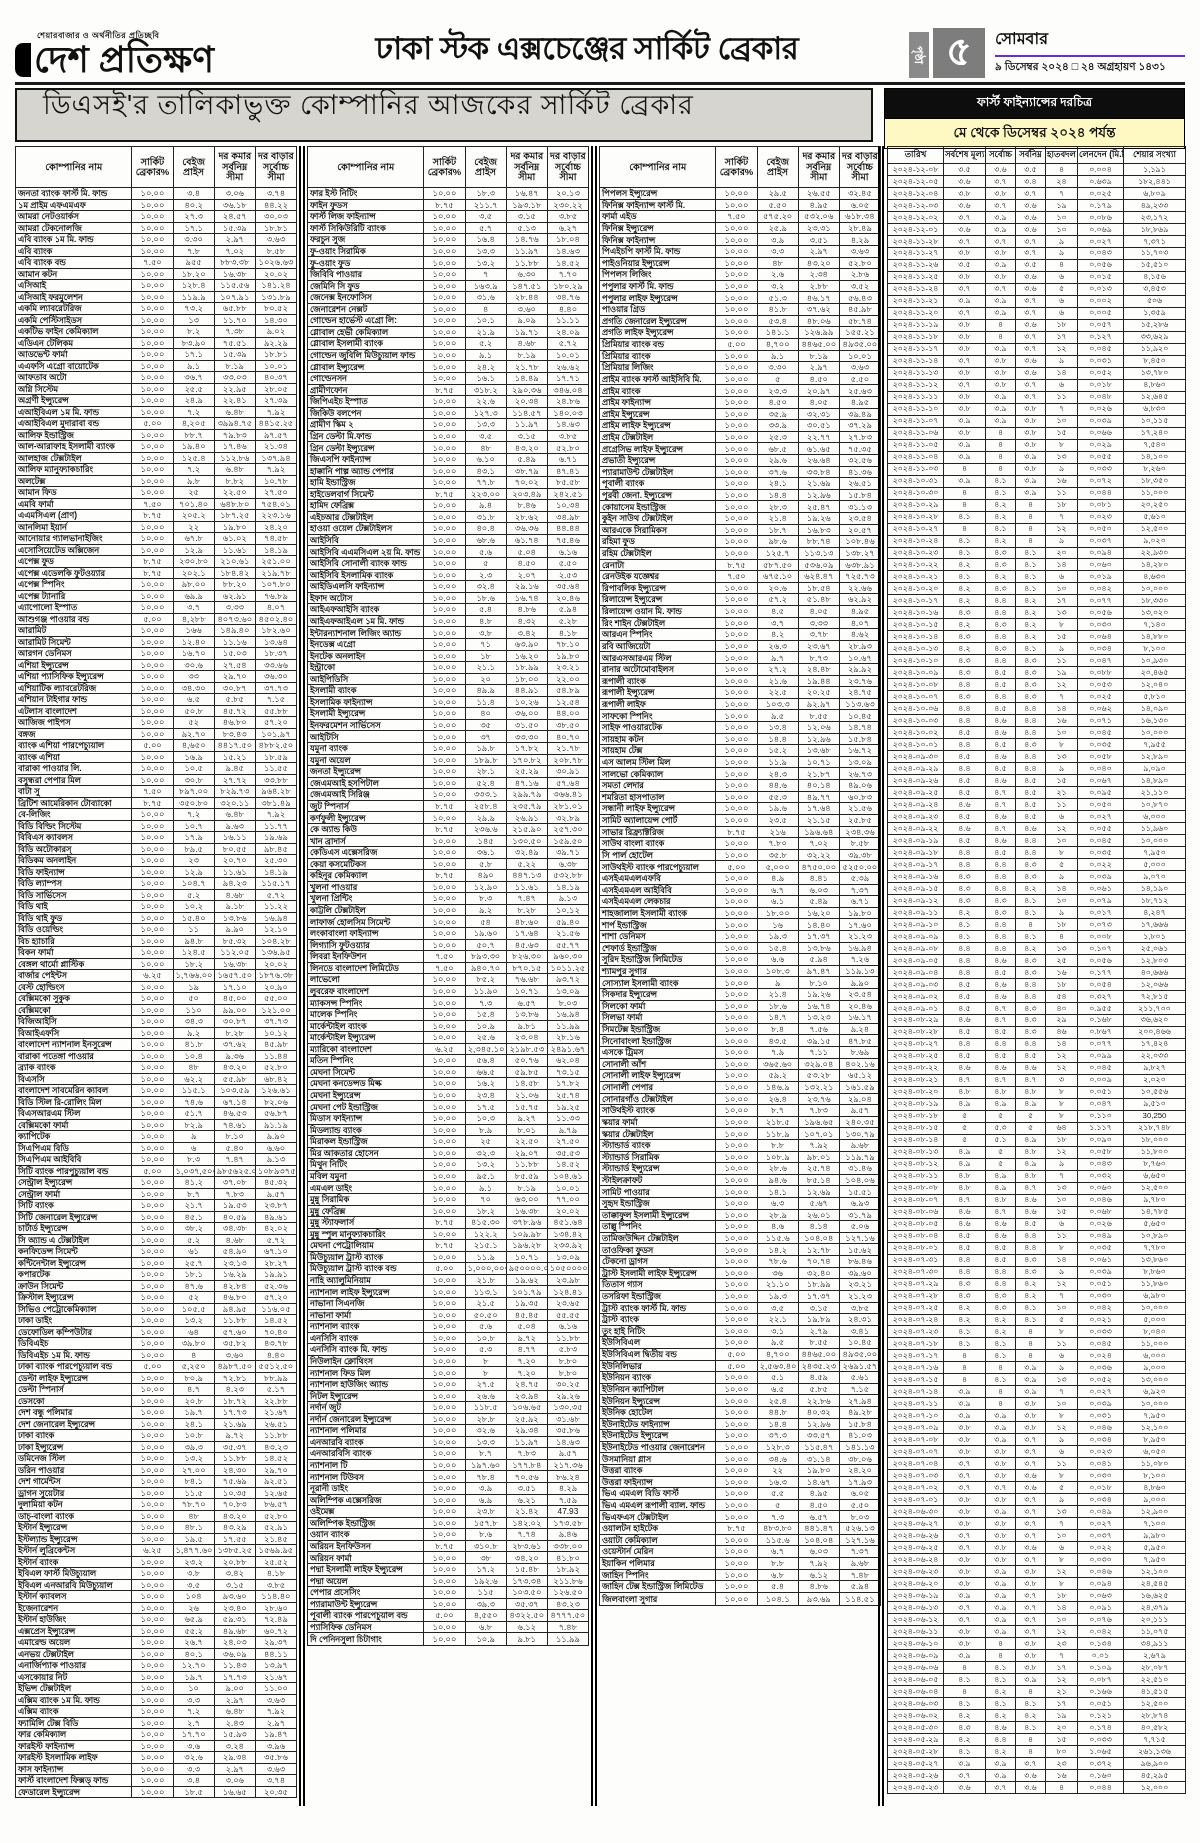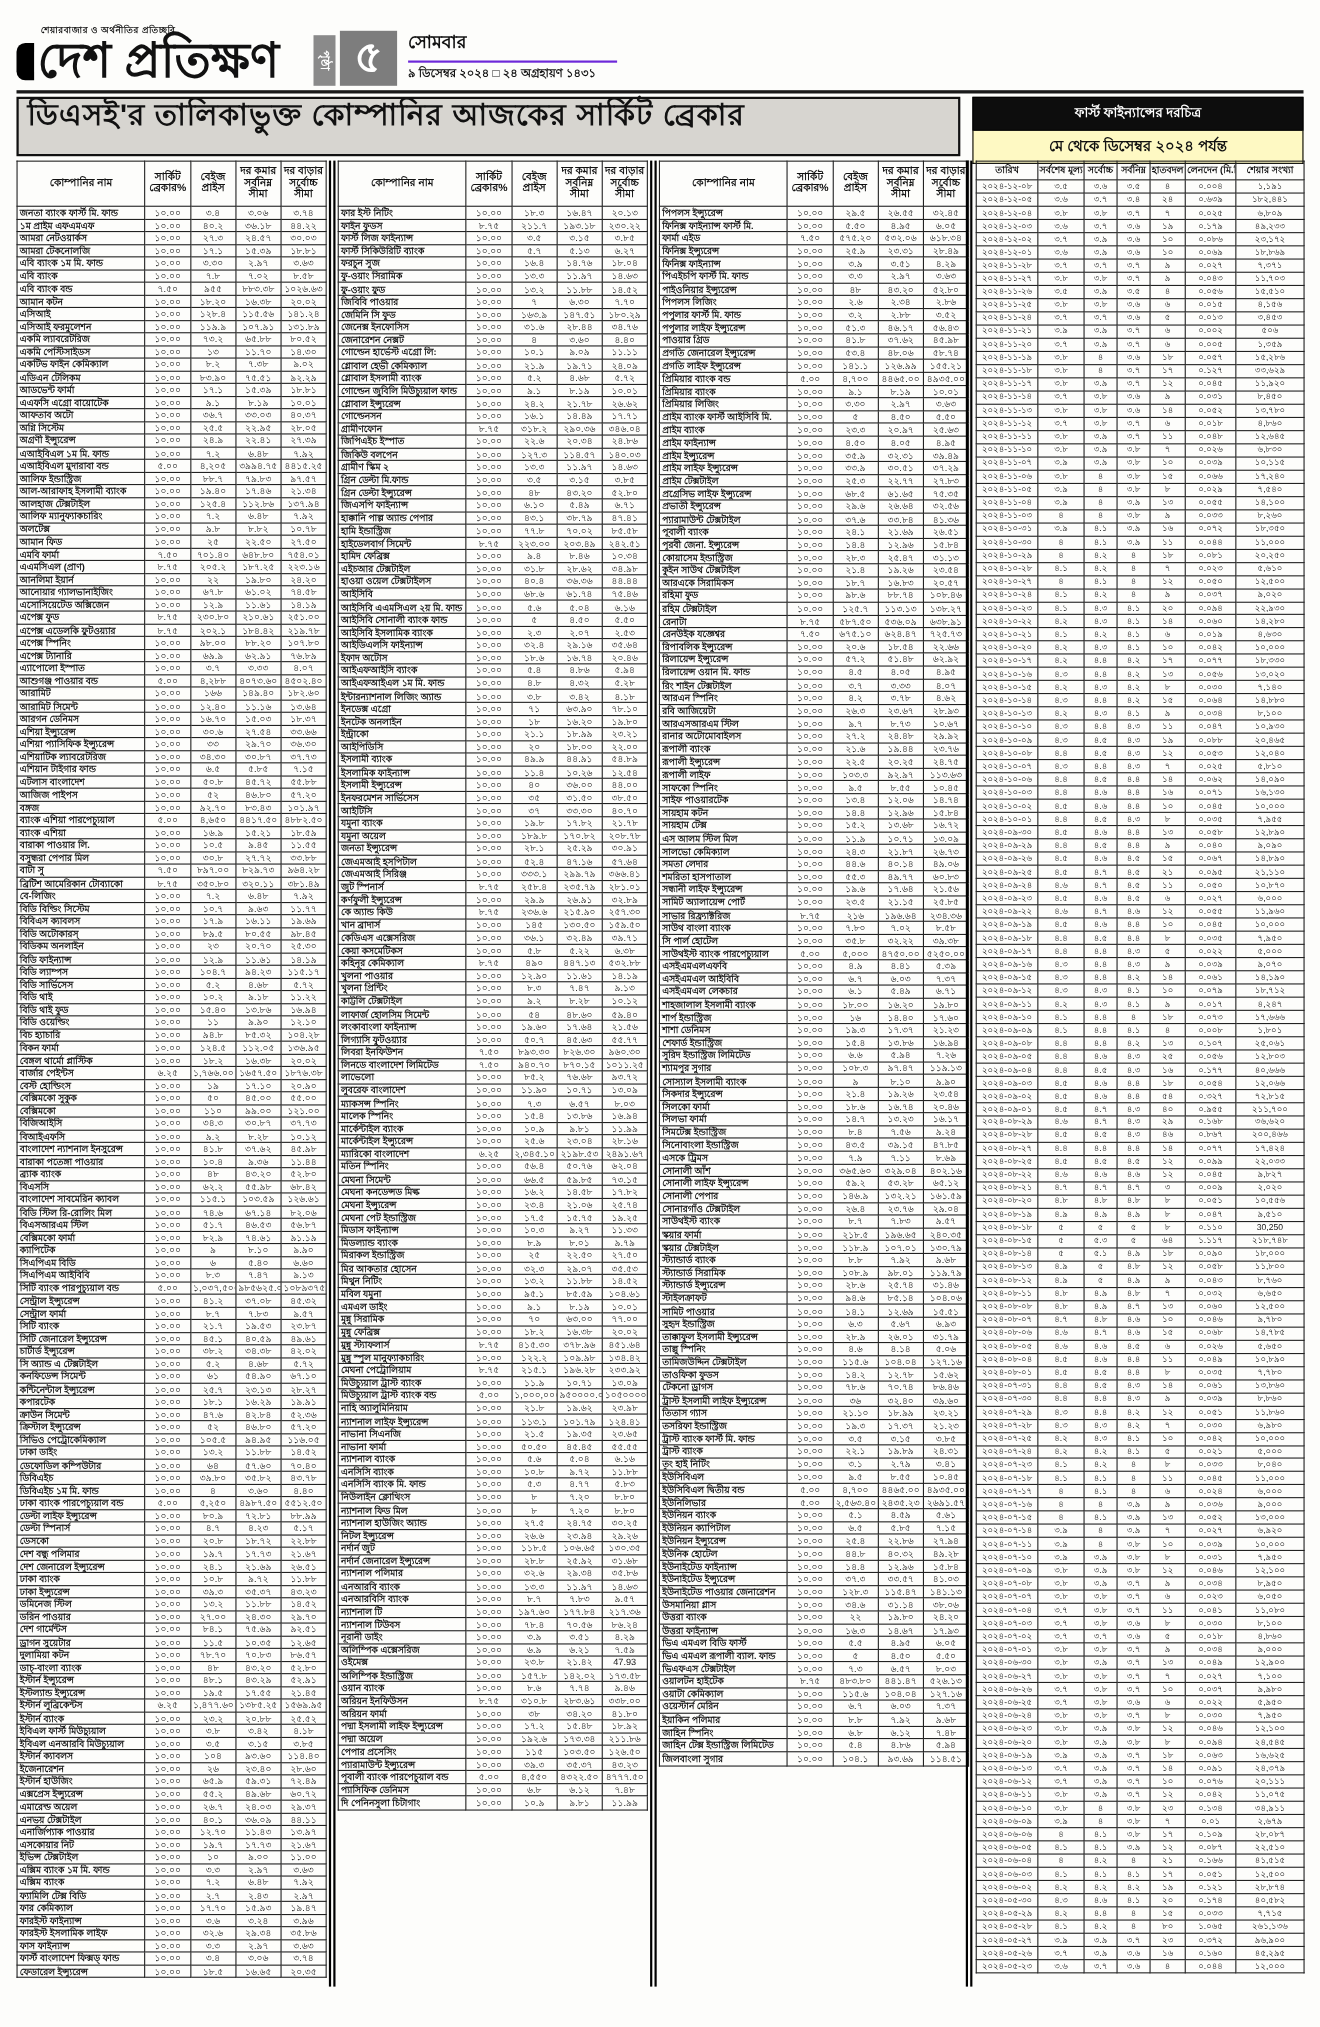--- a/index.html
+++ b/index.html
@@ -11,7 +11,7 @@
   .masthead{position:absolute;left:15px;top:26px;right:15px;height:52px;display:flex;align-items:flex-end;}
   .logo-block{width:260px;}
   .tagline{font-size:8px;font-weight:bold;letter-spacing:.5px;margin-left:22px;}
-  .logo{font-size:44px;font-weight:900;line-height:1;display:flex;align-items:center;gap:3px;}
+  .logo{font-size:36px;font-weight:900;line-height:1;display:flex;align-items:center;gap:3px;}
   .logo-mark{display:inline-block;width:16px;height:34px;background:#000;border-radius:8px 0 0 8px;}
   .mast-title{flex:1;text-align:center;font-size:31px;font-weight:900;letter-spacing:-.5px;padding-bottom:2px;}
   .page-tab-wrap{display:flex;align-items:flex-end;gap:4px;margin:0 10px;}

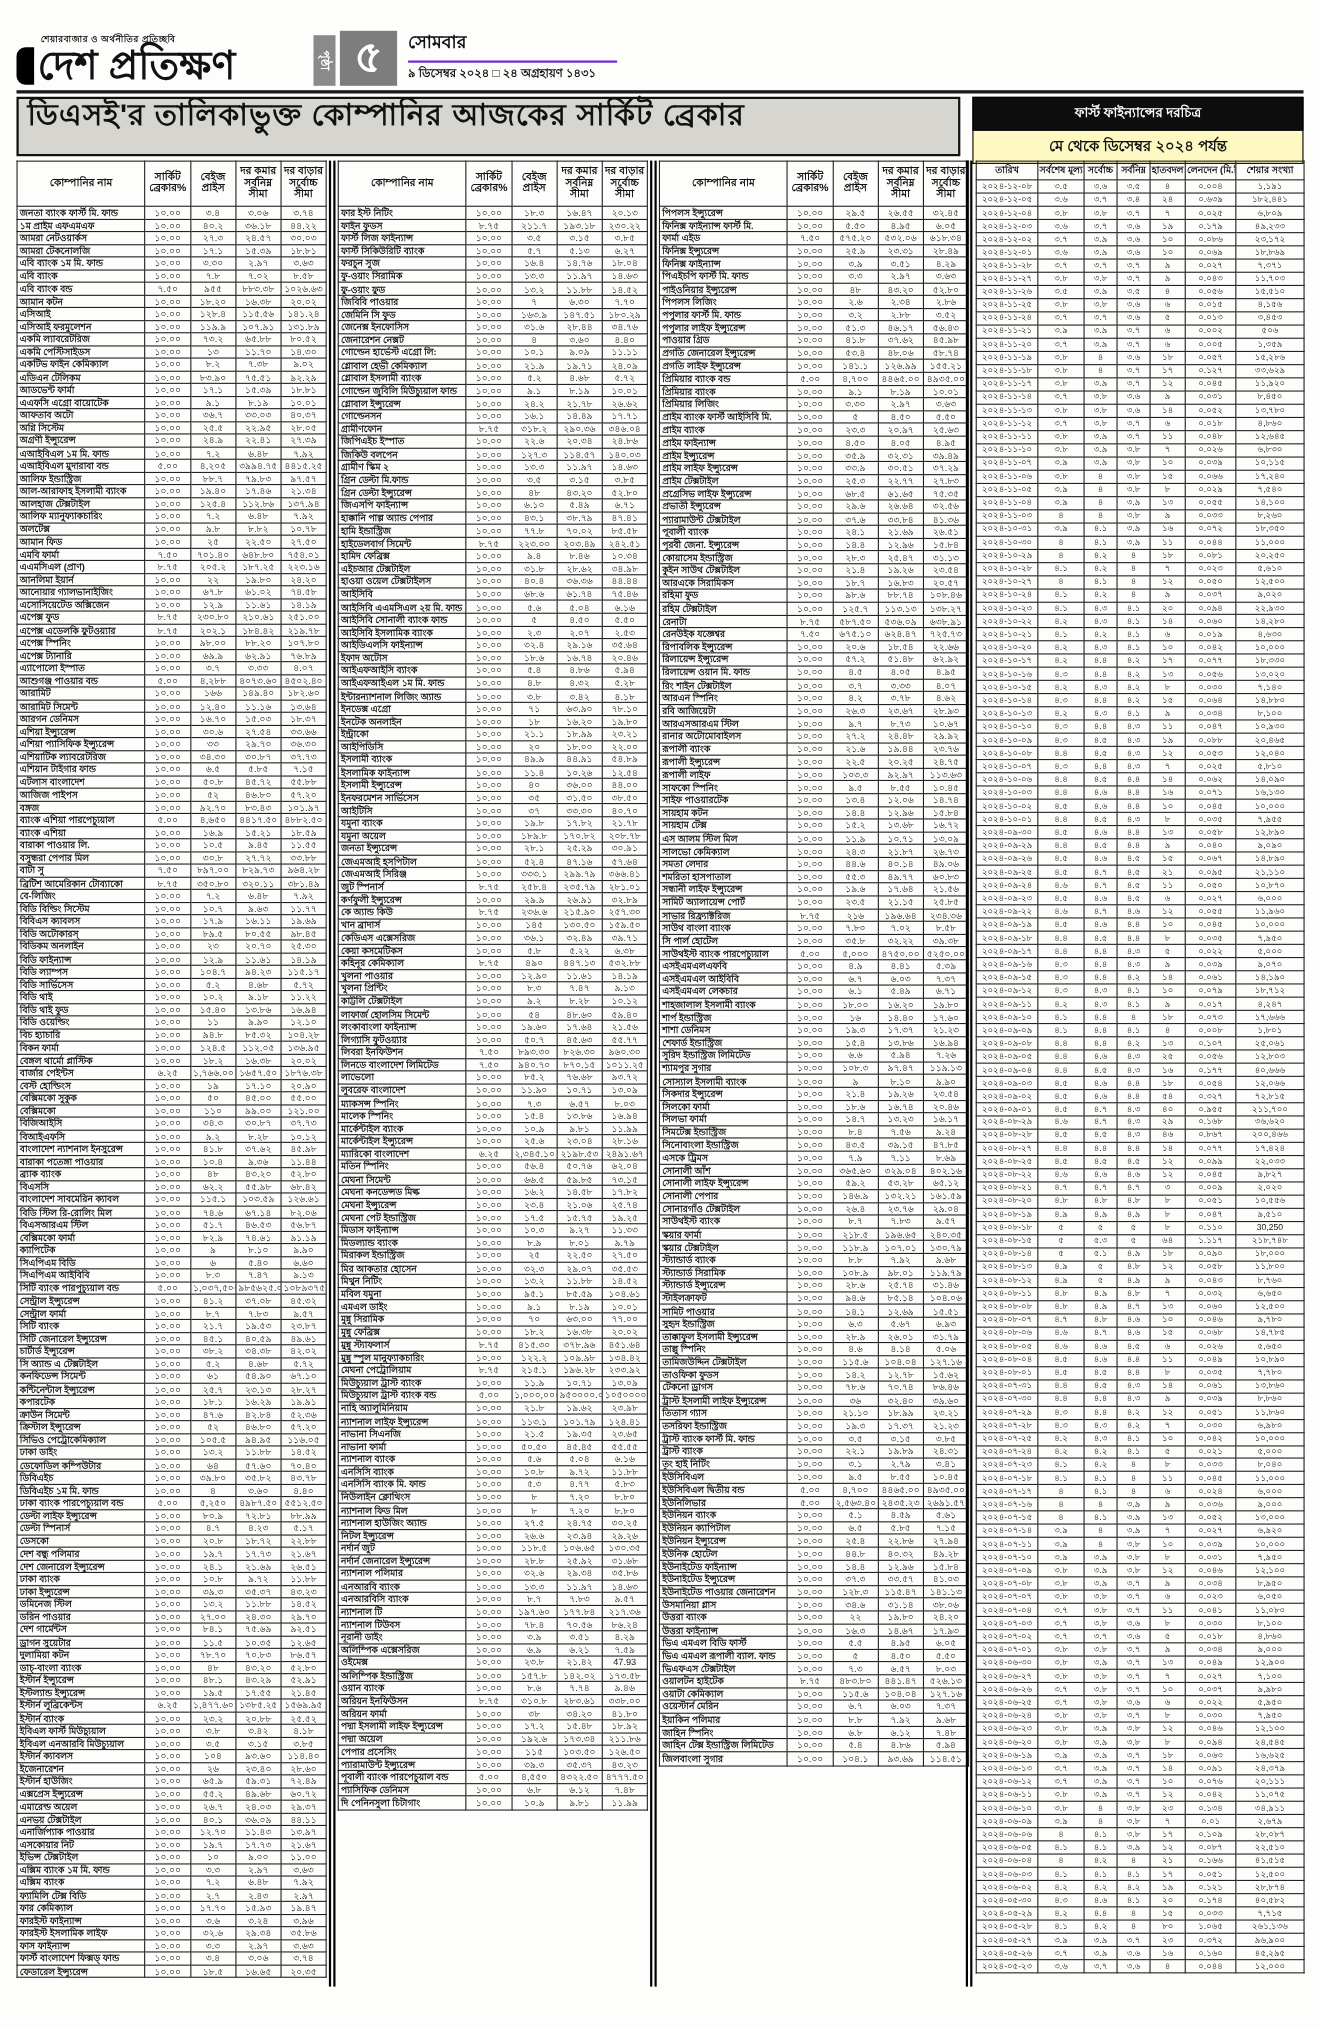--- a/index.html
+++ b/index.html
@@ -81,6 +81,7 @@
         <span>দেশ প্রতিক্ষণ</span>
       </div>
     </div>
+    <div class="mast-title">ঢাকা স্টক এক্সচেঞ্জের সার্কিট ব্রেকার</div>
     <div class="page-tab-wrap">
       <div class="page-tab">পৃষ্ঠা</div>
       <div class="page-num">৫</div>

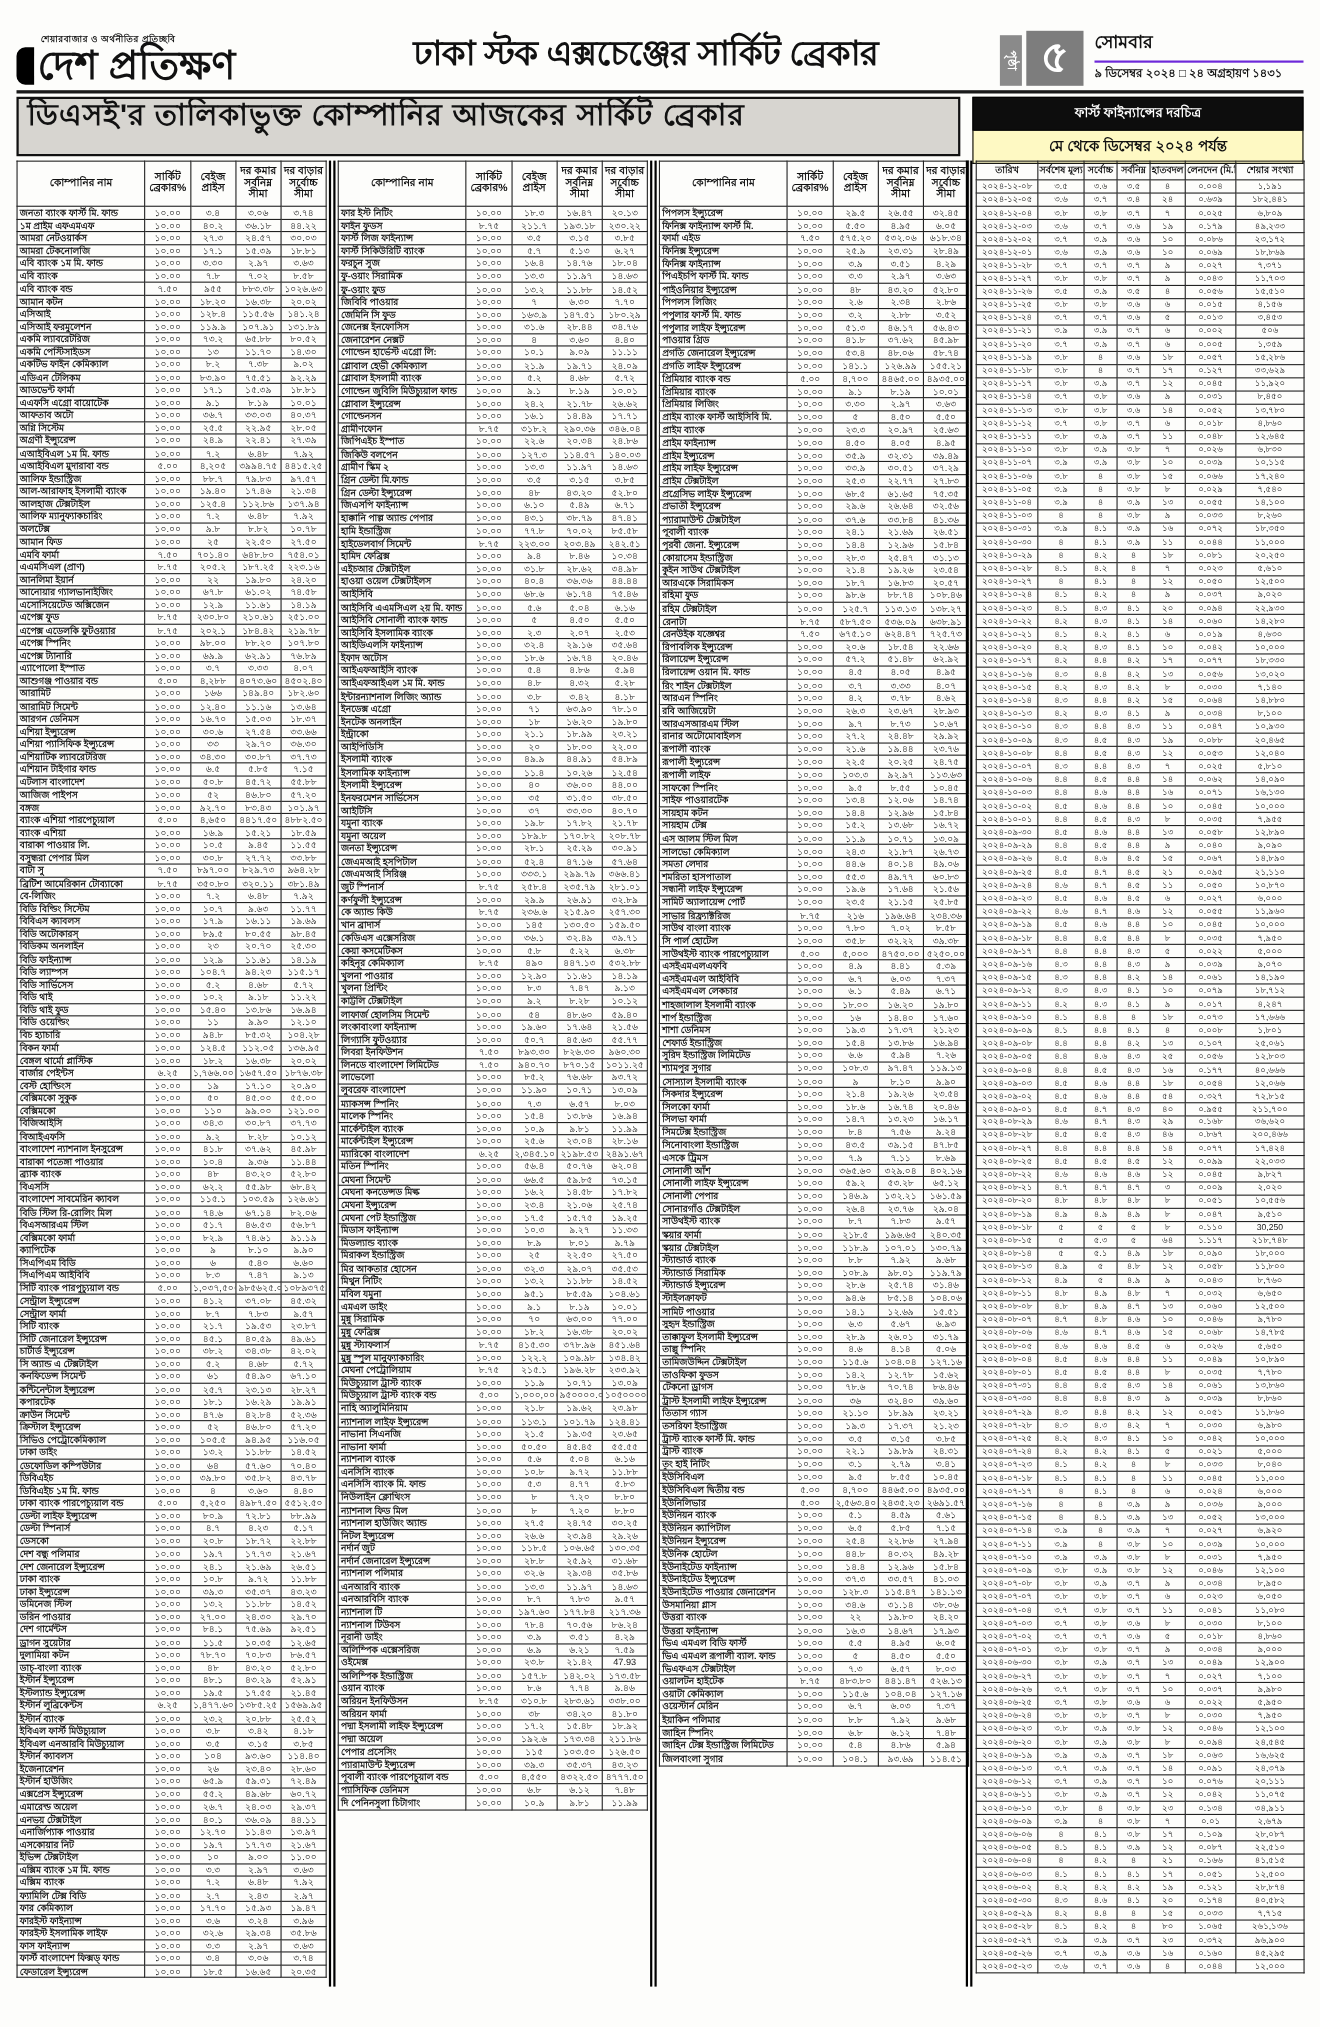--- a/index.html
+++ b/index.html
@@ -27,7 +27,7 @@
   
   .headline-box{position:absolute;left:15px;top:88px;width:858px;height:54px;background:#d7d5d0;
                 border:2px solid #111;box-sizing:border-box;padding:1px 8px;}
-  .headline{font-size:27px;font-weight:700;letter-spacing:1px;line-height:1.05;white-space:nowrap;}
+  .headline{font-size:27px;font-weight:400;letter-spacing:1px;line-height:1.05;white-space:nowrap;margin-left:18px;}
   .subheadline{font-size:15.5px;font-weight:bold;white-space:nowrap;}
 
   

